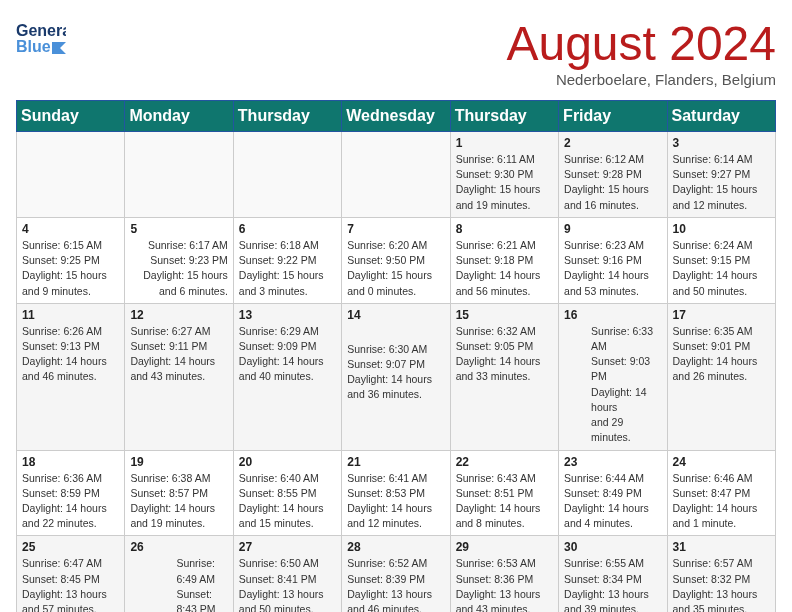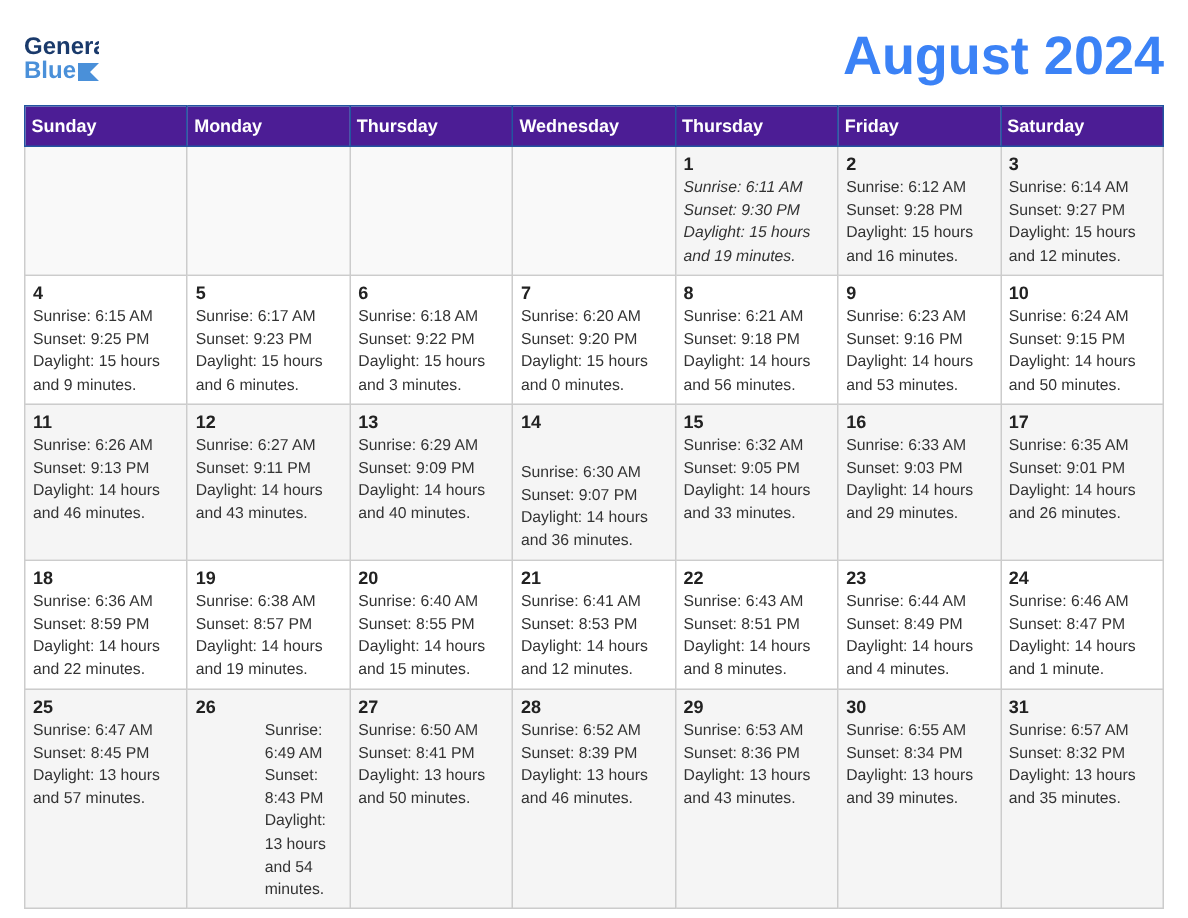--- a/index.html
+++ b/index.html
@@ -25,9 +25,9 @@
       text-align: right;
     }
     .month-year {
-      font-size: 36px;
-      font-weight: bold;
-      color: #3b82f6;
+      font-size: 48px;
+      font-weight: normal;
+      color: #b91c1c;
     }
     .location {
       font-size: 15px;

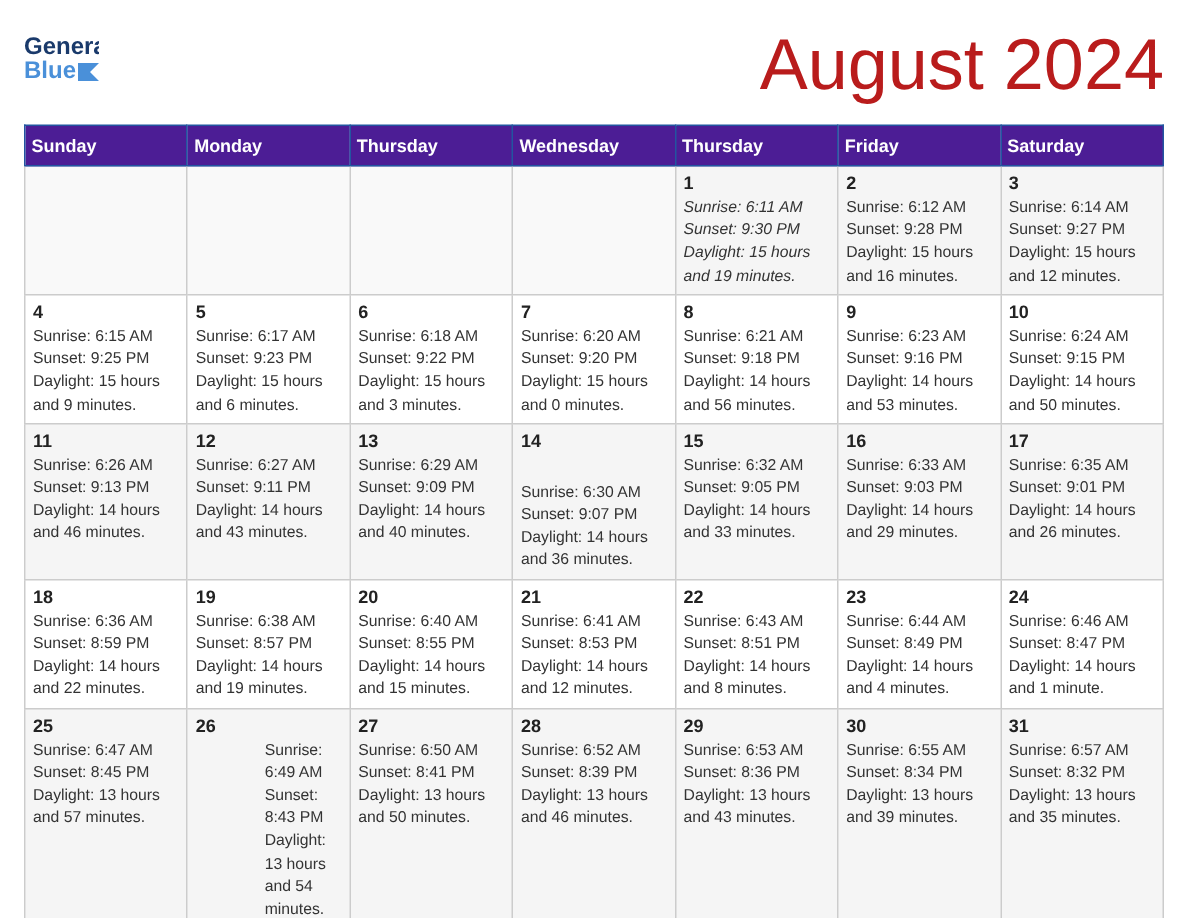--- a/index.html
+++ b/index.html
@@ -97,6 +97,7 @@
   </div>
   <div class="title-block">
     <div class="month-year">August 2024</div>
+    <div class="location">Nederboelare, Flanders, Belgium</div>
   </div>
 </div>
 

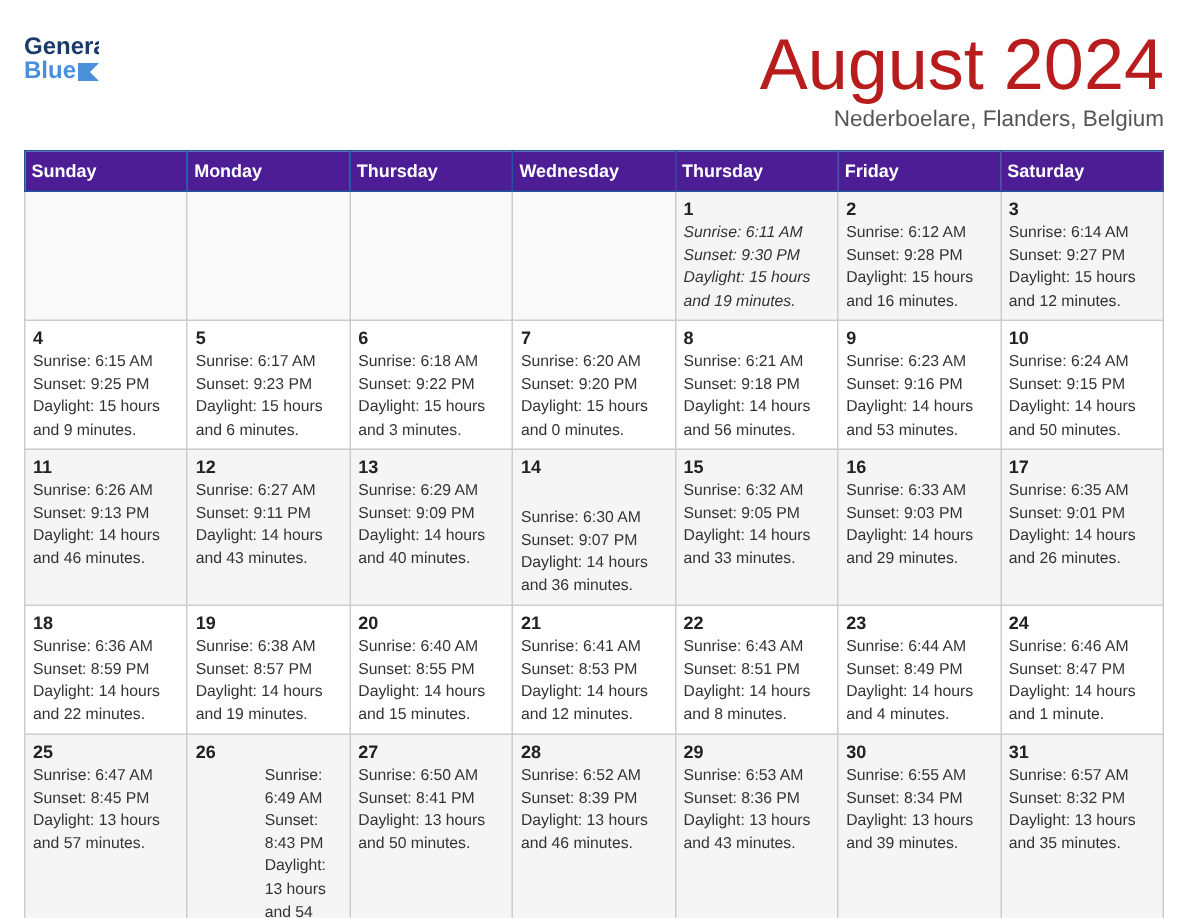--- a/index.html
+++ b/index.html
@@ -39,11 +39,11 @@
       font-size: 11px;
     }
     .calendar th {
-      background: #4c1d95;
+      background: #0f766e;
       color: #fff;
       padding: 6px 4px;
       text-align: left;
-      font-size: 12px;
+      font-size: 16px;
       font-weight: bold;
       border: 1px solid #2255a0;
     }

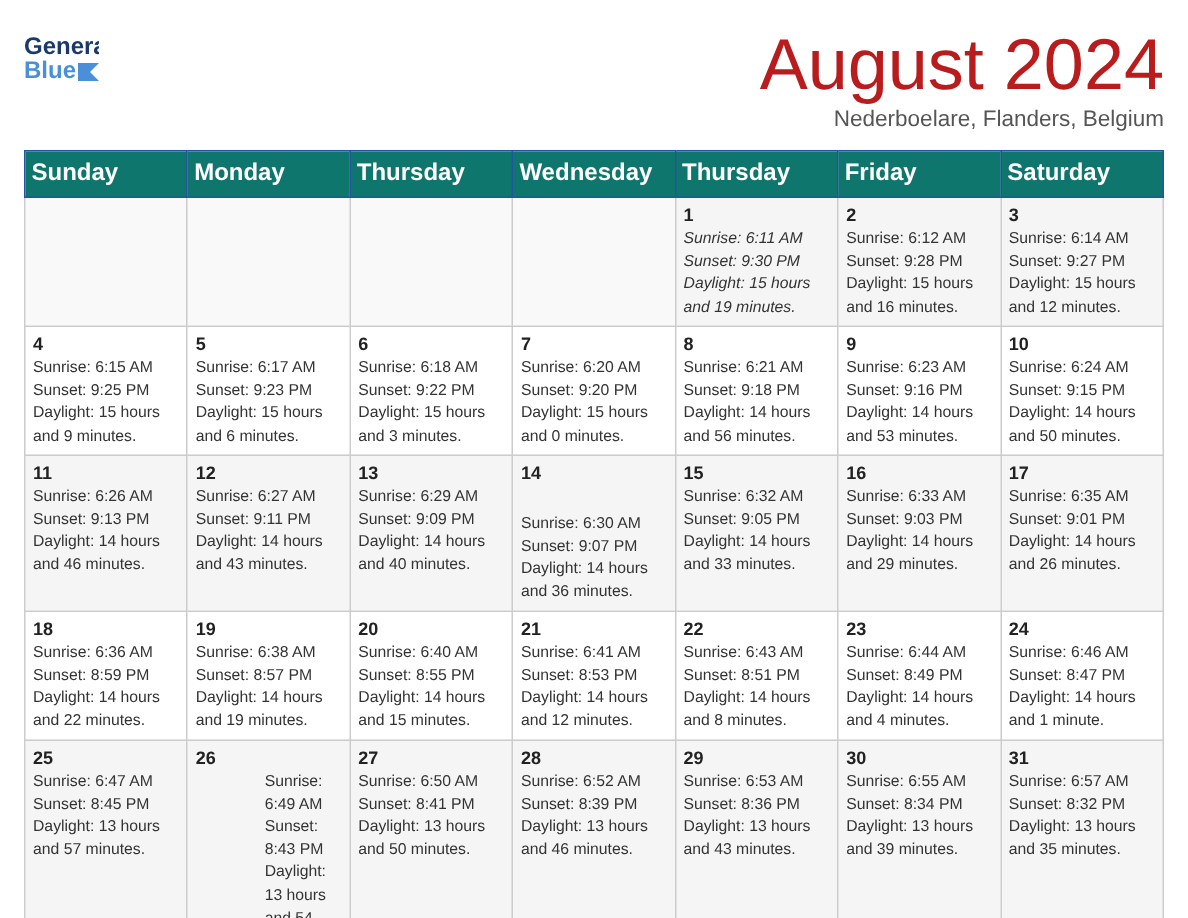--- a/index.html
+++ b/index.html
@@ -121,7 +121,7 @@
         <td class="empty-cell"></td>
         <td>
           <span class="day-num">1</span>
-          <div class="day-info" style="white-space: pre-line; font-style: italic;">Sunrise: 6:11 AM
+          <div class="day-info" style="white-space: pre-line;">Sunrise: 6:11 AM
 Sunset: 9:30 PM
 Daylight: 15 hours
 and 19 minutes.</div>

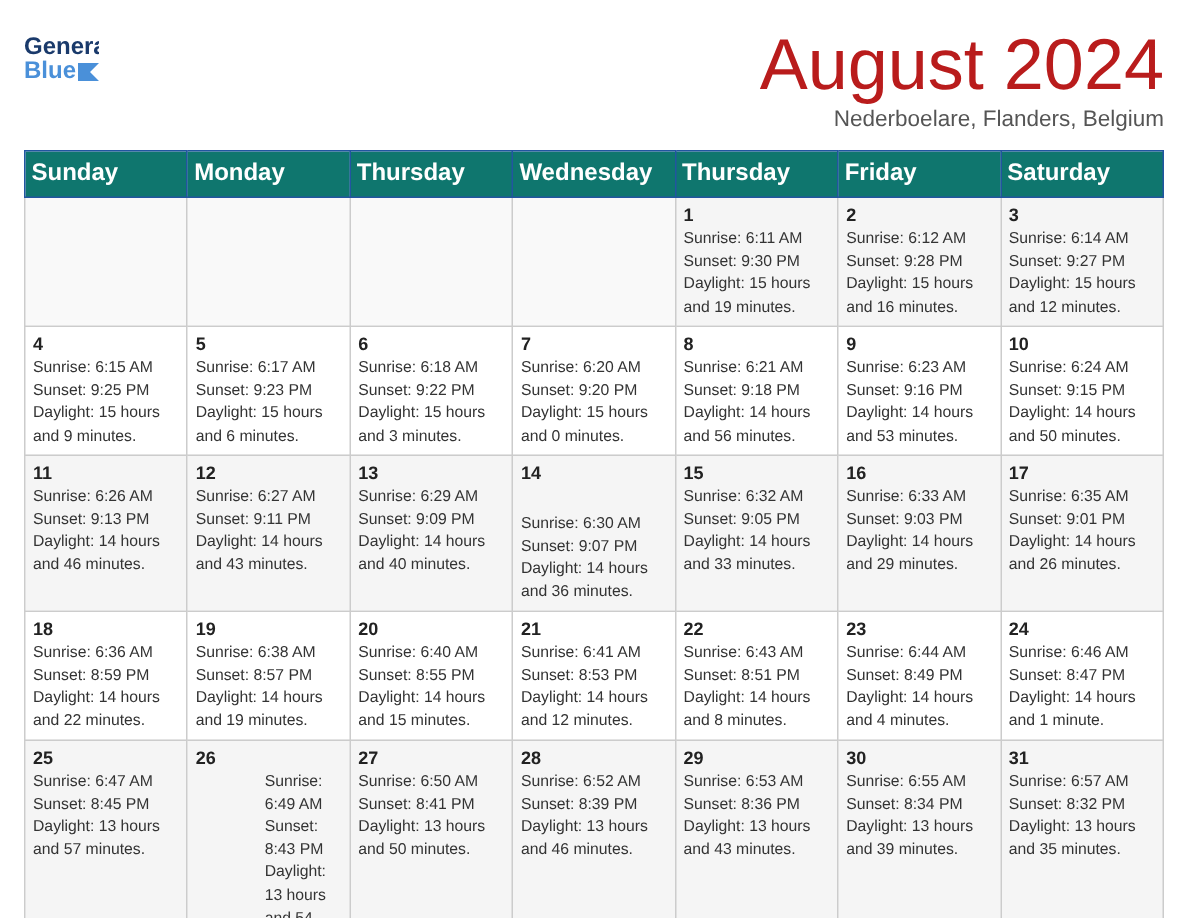--- a/index.html
+++ b/index.html
@@ -151,7 +151,7 @@
         </td>
         <td>
           <span class="day-num">5</span>
-          <div class="day-info" style="white-space: pre-line;">Sunrise: 6:17 AM
+          <div class="day-info" style="white-space: pre-line; text-align: right;">Sunrise: 6:17 AM
 Sunset: 9:23 PM
 Daylight: 15 hours
 and 6 minutes.</div>

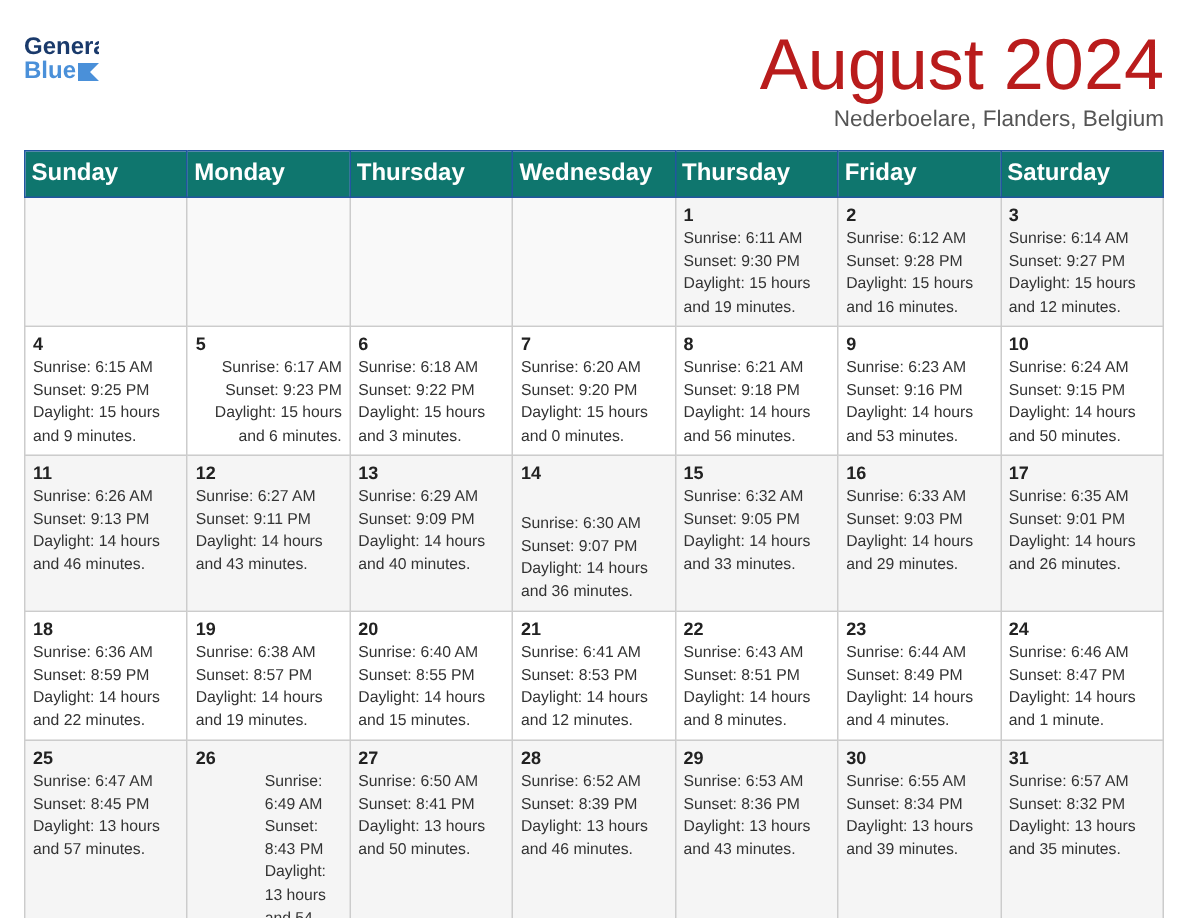--- a/index.html
+++ b/index.html
@@ -166,7 +166,7 @@
         <td>
           <span class="day-num">7</span>
           <div class="day-info" style="white-space: pre-line;">Sunrise: 6:20 AM
-Sunset: 9:20 PM
+Sunset: 9:50 PM
 Daylight: 15 hours
 and 0 minutes.</div>
         </td>

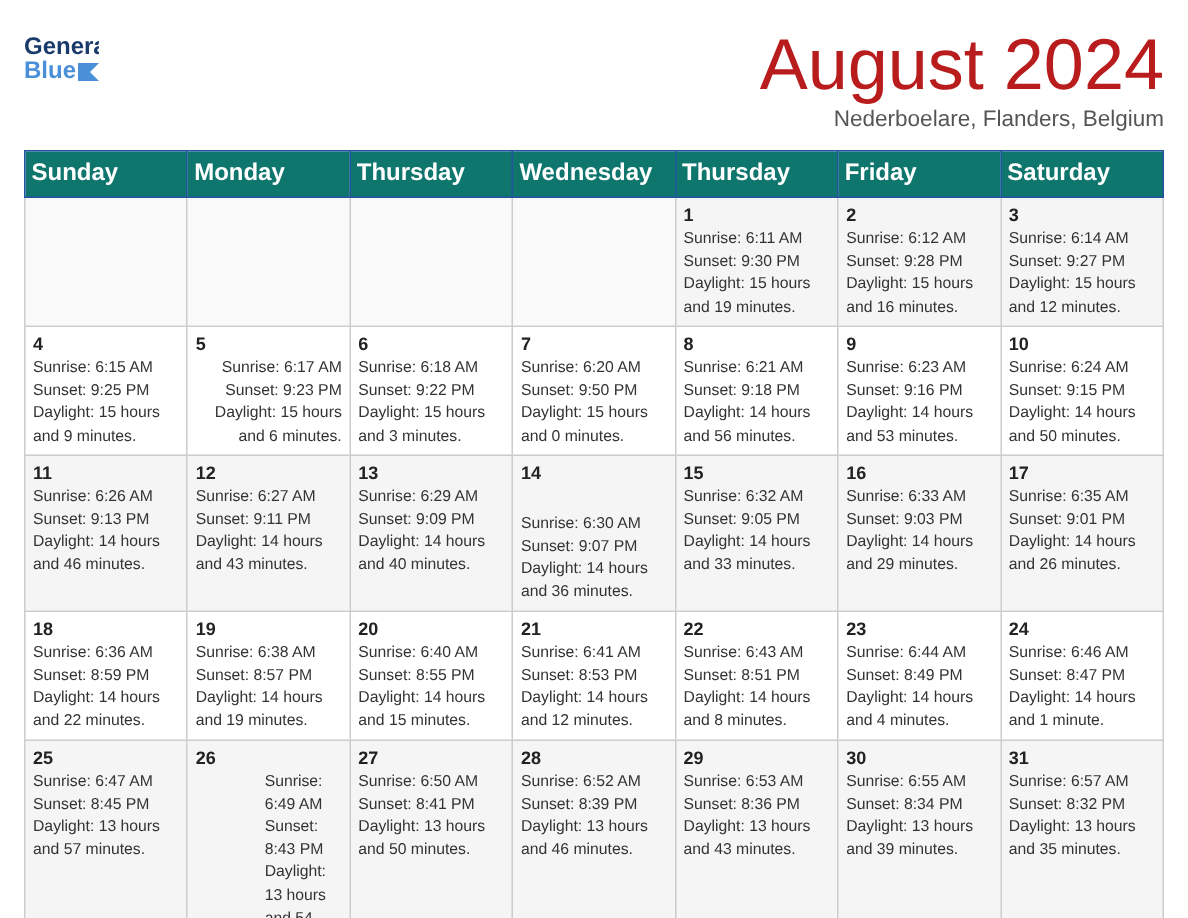--- a/index.html
+++ b/index.html
@@ -230,7 +230,7 @@
         </td>
         <td>
           <span class="day-num">16</span>
-          <div class="day-info" style="white-space: pre-line;">Sunrise: 6:33 AM
+          <div class="day-info" style="white-space: pre-line; margin-left: 27px;">Sunrise: 6:33 AM
 Sunset: 9:03 PM
 Daylight: 14 hours
 and 29 minutes.</div>

